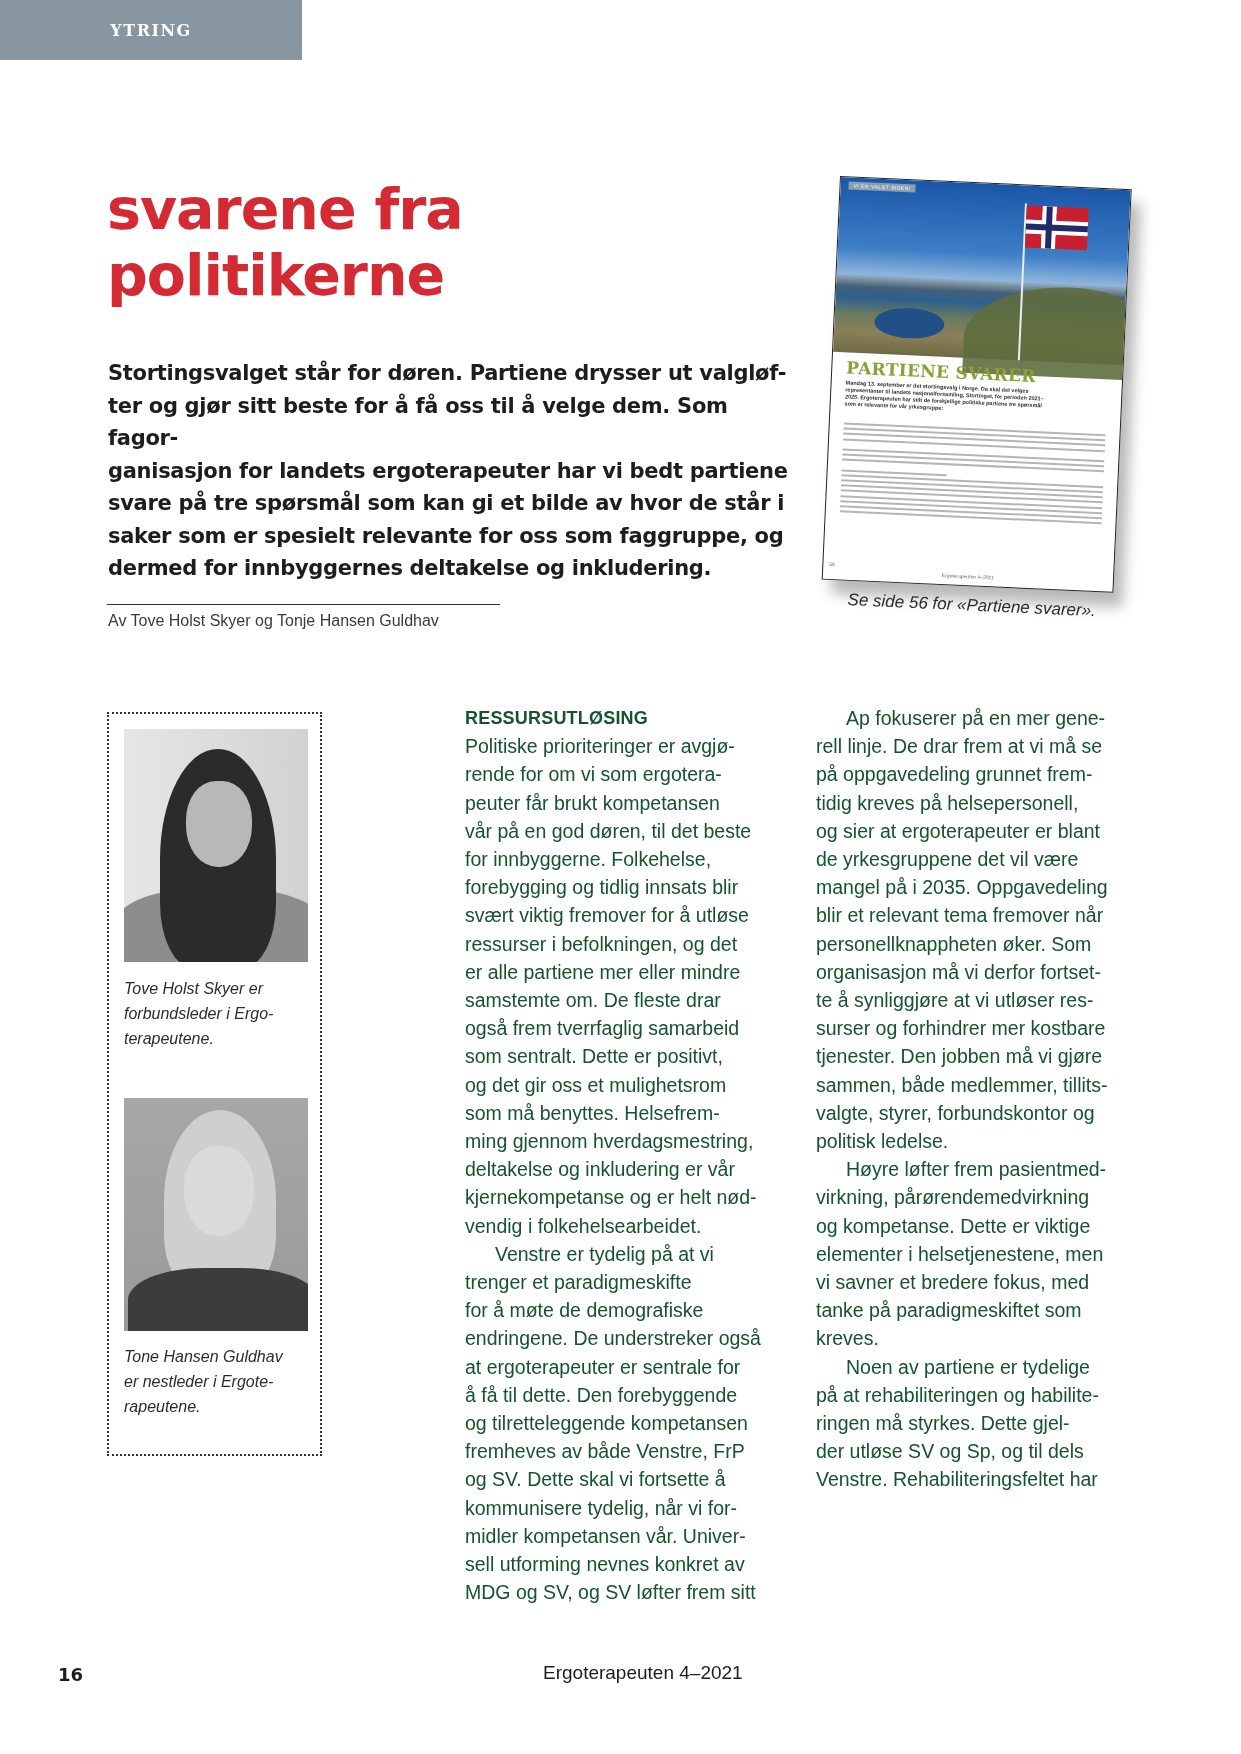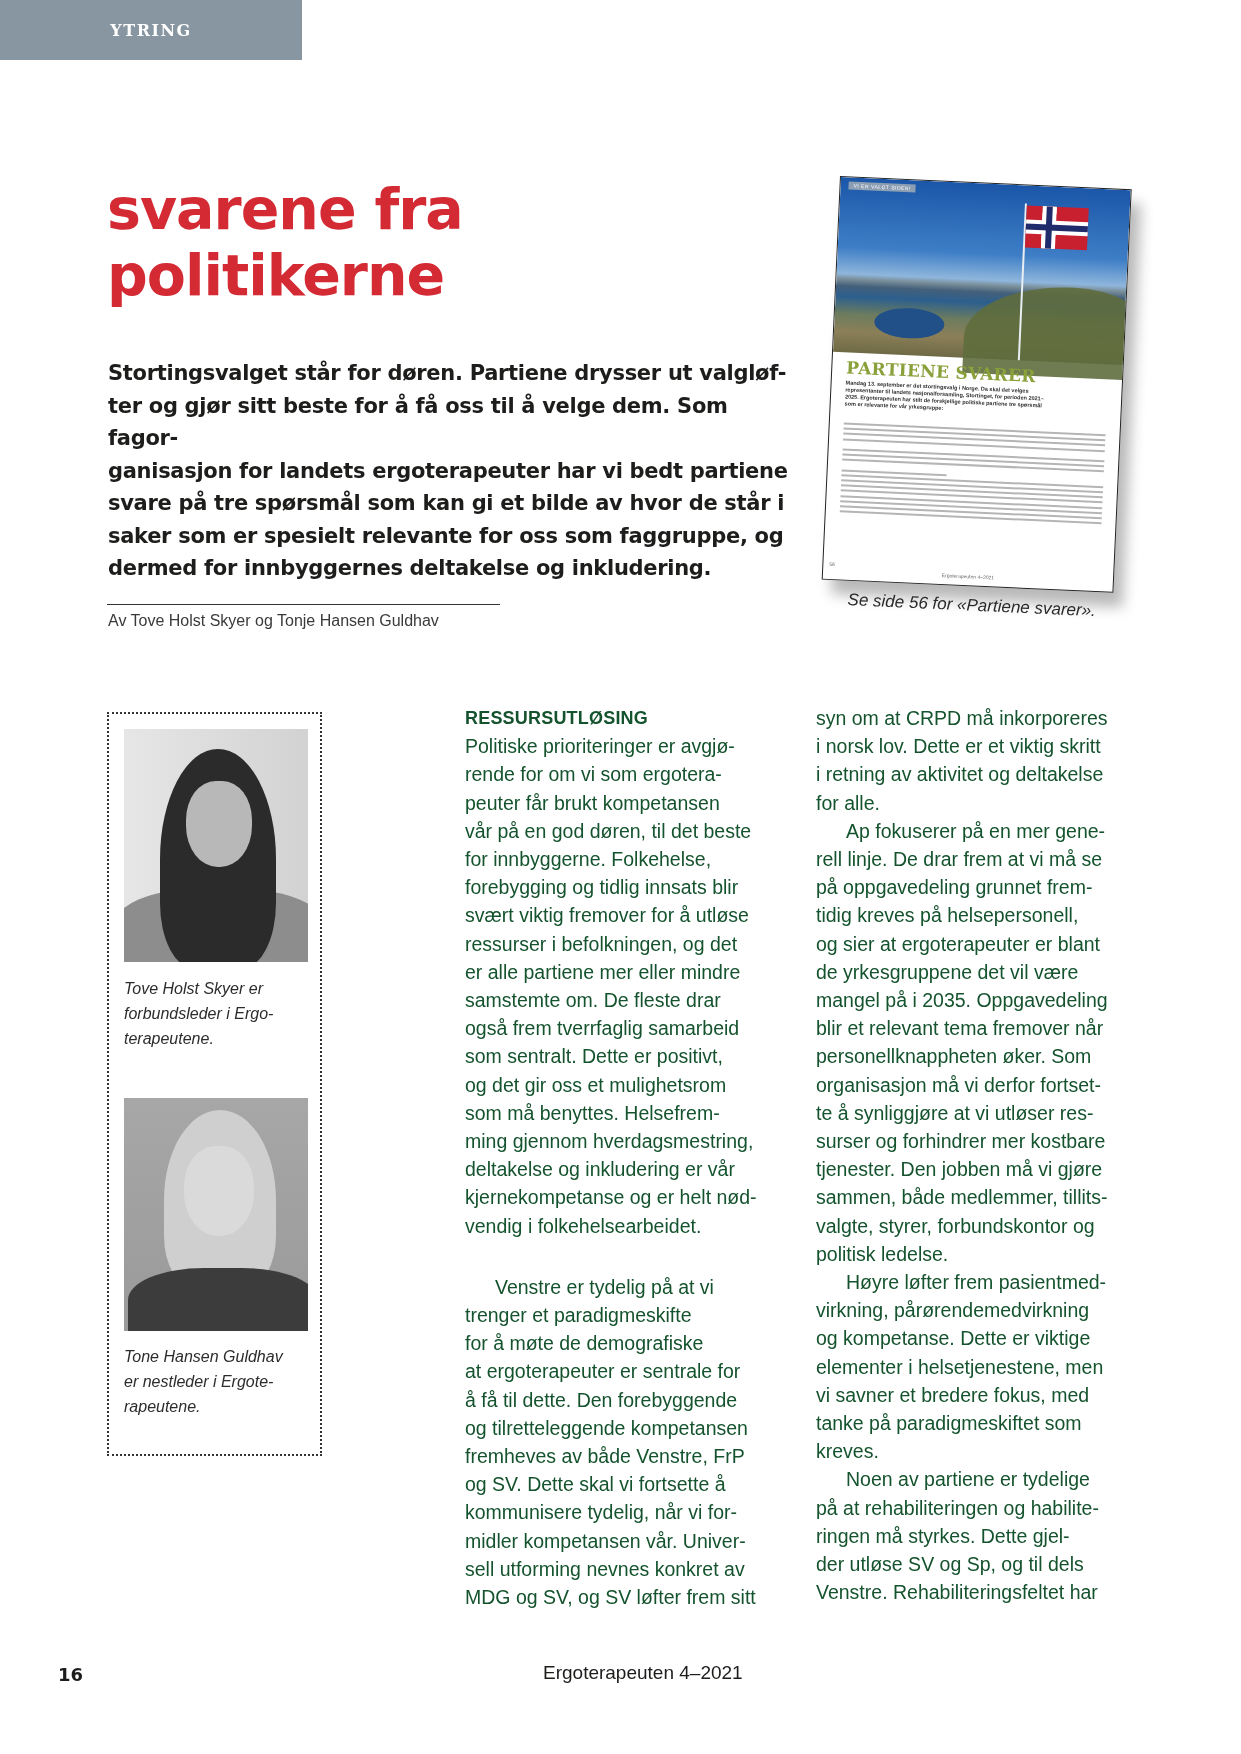--- a/index.html
+++ b/index.html
@@ -269,12 +269,6 @@
 <div class="col right">
   <div id="right-paras">
       <p>
-        <span class="ln">syn om at CRPD må inkorporeres</span>
-        <span class="ln">i norsk lov. Dette er et viktig skritt</span>
-        <span class="ln">i retning av aktivitet og deltakelse</span>
-        <span class="ln">for alle.</span>
-      </p>
-      <p>
         <span class="ln" style="padding-left: 30px;">Ap fokuserer på en mer gene-</span>
         <span class="ln">rell linje. De drar frem at vi må se</span>
         <span class="ln">på oppgavedeling grunnet frem-</span>

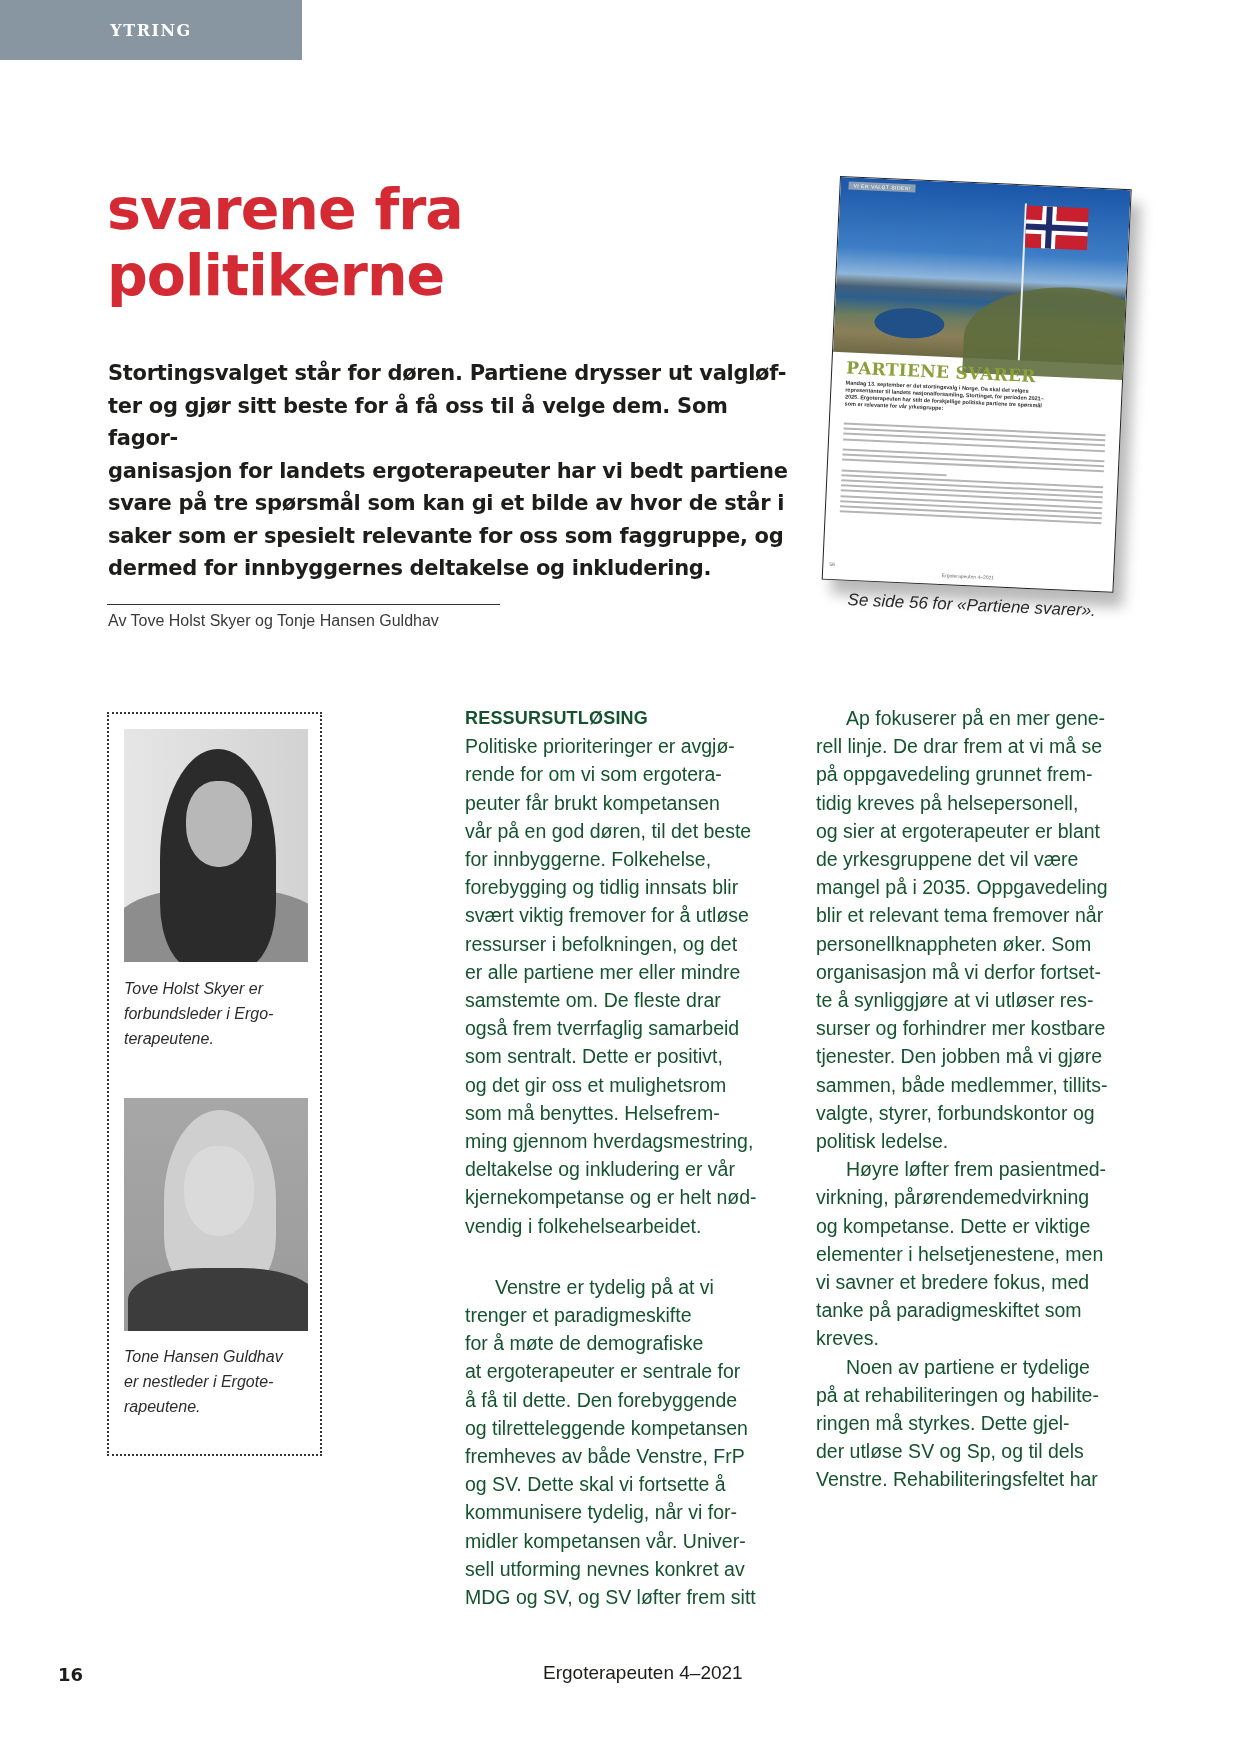--- a/index.html
+++ b/index.html
@@ -251,7 +251,7 @@
         <span class="ln">vendig i folkehelsearbeidet.</span>
       </p>
       <p>
-        <span class="ln" style="padding-left: 30px; margin-top: 33px;">Venstre er tydelig på at vi</span>
+        <span class="ln" style="padding-left: 30px;">Venstre er tydelig på at vi</span>
         <span class="ln">trenger et paradigmeskifte</span>
         <span class="ln">for å møte de demografiske</span>
         <span class="ln">at ergoterapeuter er sentrale for</span>

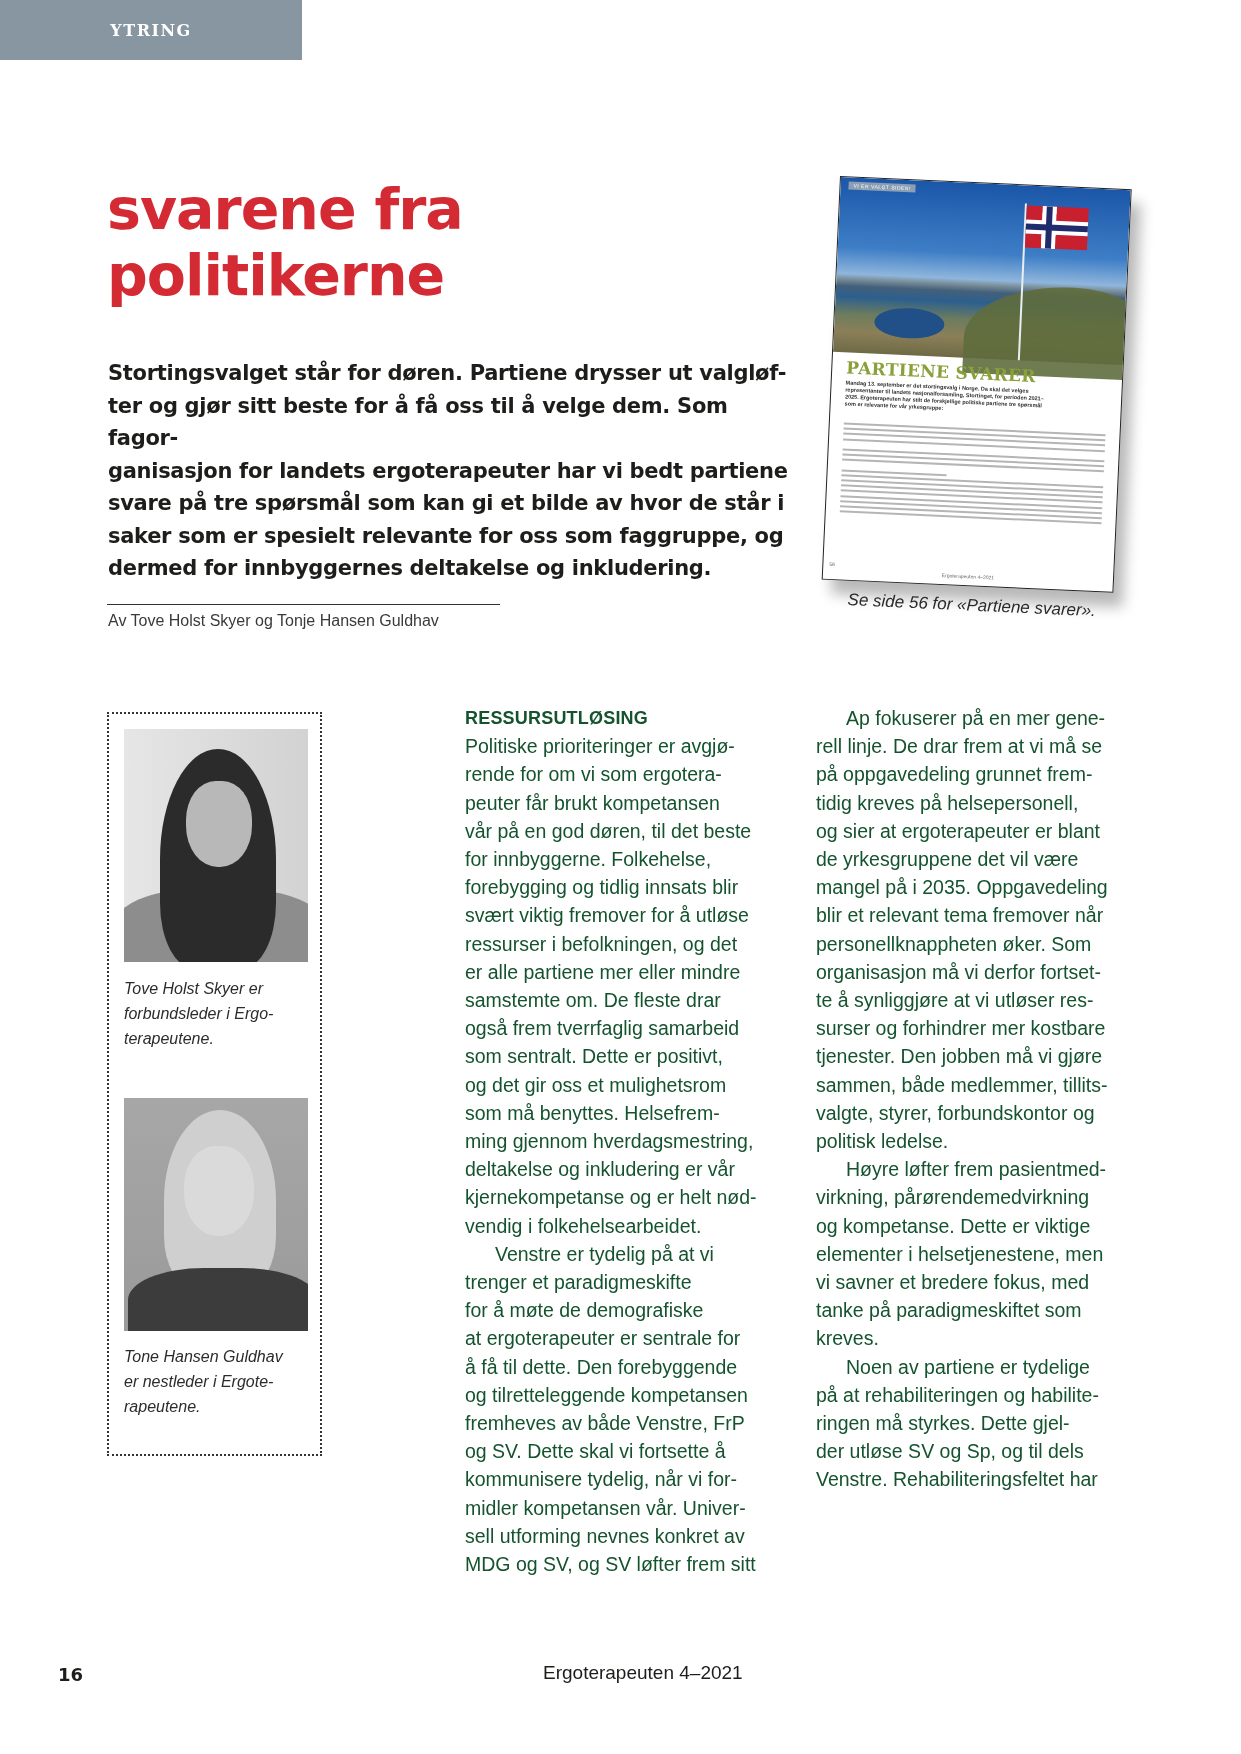--- a/index.html
+++ b/index.html
@@ -254,6 +254,7 @@
         <span class="ln" style="padding-left: 30px;">Venstre er tydelig på at vi</span>
         <span class="ln">trenger et paradigmeskifte</span>
         <span class="ln">for å møte de demografiske</span>
+        <span class="ln">endringene. De understreker også</span>
         <span class="ln">at ergoterapeuter er sentrale for</span>
         <span class="ln">å få til dette. Den forebyggende</span>
         <span class="ln">og tilretteleggende kompetansen</span>

